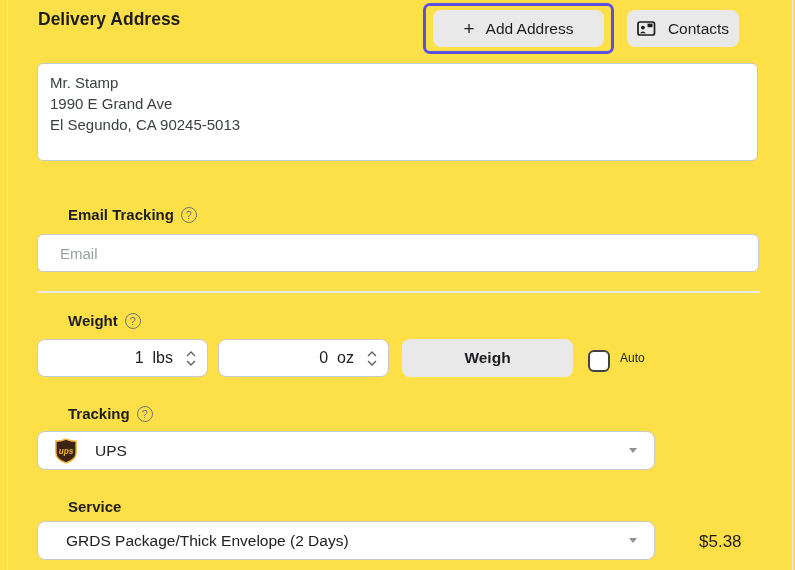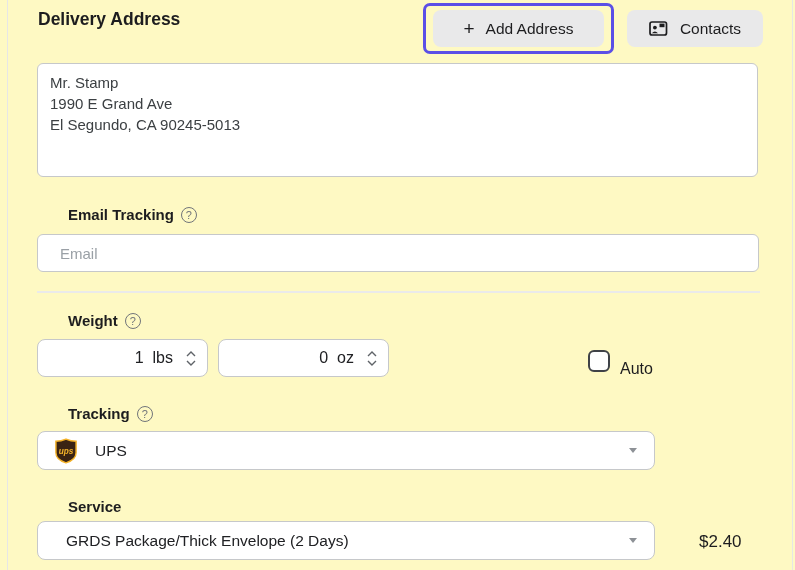--- a/index.html
+++ b/index.html
@@ -3,7 +3,7 @@
 <meta charset="utf-8">
 <style>
   html,body{margin:0;padding:0;background:#fff;}
-  .page{position:relative;width:795px;height:570px;background:#fef9c3;overflow:hidden;
+  .page{position:relative;width:795px;height:570px;background:#fde047;overflow:hidden;
         font-family:"Liberation Sans",sans-serif;color:#1d1d1f;}
   .edge{position:absolute;top:0;bottom:0;width:1px;background:#e6e6e6;}
   .edge-left{left:7px;} .edge-right{left:792px;}

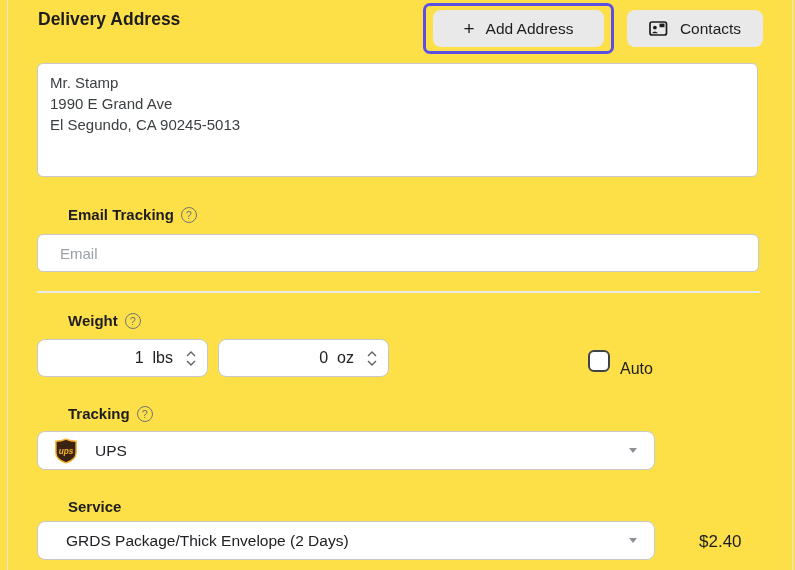--- a/index.html
+++ b/index.html
@@ -17,7 +17,7 @@
         border:none;border-radius:8px;font-family:inherit;font-size:15.5px;color:#1d1d1f;cursor:pointer;}
   .add-btn{width:171px;height:37px;gap:11px;}
   .plus{font-size:19px;line-height:1;font-weight:400;}
-  .contacts-btn{position:absolute;left:627px;top:10px;width:136px;height:37px;gap:12px;}
+  .contacts-btn{position:absolute;left:627px;top:10px;width:112px;height:37px;gap:12px;}
 
   .textarea{position:absolute;left:37px;top:63px;width:721px;height:114px;box-sizing:border-box;
         border:1px solid #c6c8ca;border-radius:6px;padding:8px 12px;resize:none;outline:none;

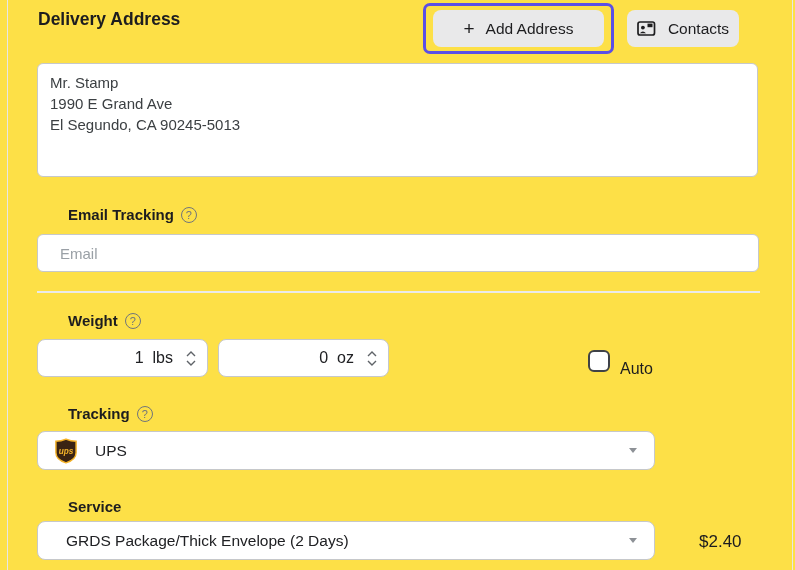--- a/index.html
+++ b/index.html
@@ -19,7 +19,7 @@
   .plus{font-size:19px;line-height:1;font-weight:400;}
   .contacts-btn{position:absolute;left:627px;top:10px;width:112px;height:37px;gap:12px;}
 
-  .textarea{position:absolute;left:37px;top:63px;width:721px;height:114px;box-sizing:border-box;
+  .textarea{position:absolute;left:37px;top:63px;width:721px;height:98px;box-sizing:border-box;
         border:1px solid #c6c8ca;border-radius:6px;padding:8px 12px;resize:none;outline:none;
         font-family:"Liberation Sans",sans-serif;font-size:15px;line-height:21px;color:#3c4043;background:#fff;}
 

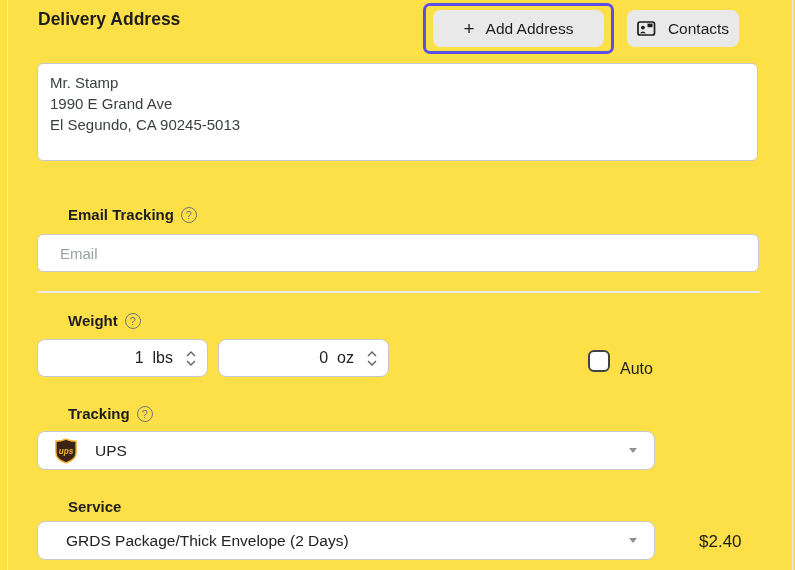--- a/index.html
+++ b/index.html
@@ -131,6 +131,7 @@
     </span>
   </div>
 
+  <button class="btn weigh-btn">Weigh</button>
 
   <div class="checkbox"></div>
   <div class="auto-label">Auto</div>

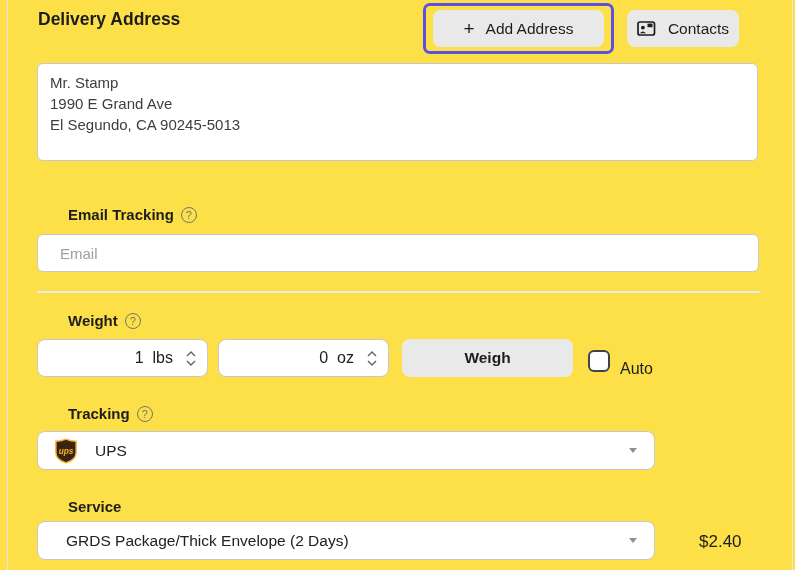--- a/index.html
+++ b/index.html
@@ -48,7 +48,7 @@
 
   .checkbox{position:absolute;left:588px;top:350px;width:22px;height:22px;box-sizing:border-box;
         border:2px solid #3f4247;border-radius:6px;background:#fff;cursor:pointer;}
-  .auto-label{position:absolute;left:620px;top:360px;font-size:16px;color:#1d1d1f;}
+  .auto-label{position:absolute;left:620px;top:351px;font-size:12px;color:#1d1d1f;}
 
   .select{position:absolute;left:37px;width:618px;height:39px;box-sizing:border-box;
         border:1px solid #c6c8ca;border-radius:8px;background:#fff;cursor:pointer;

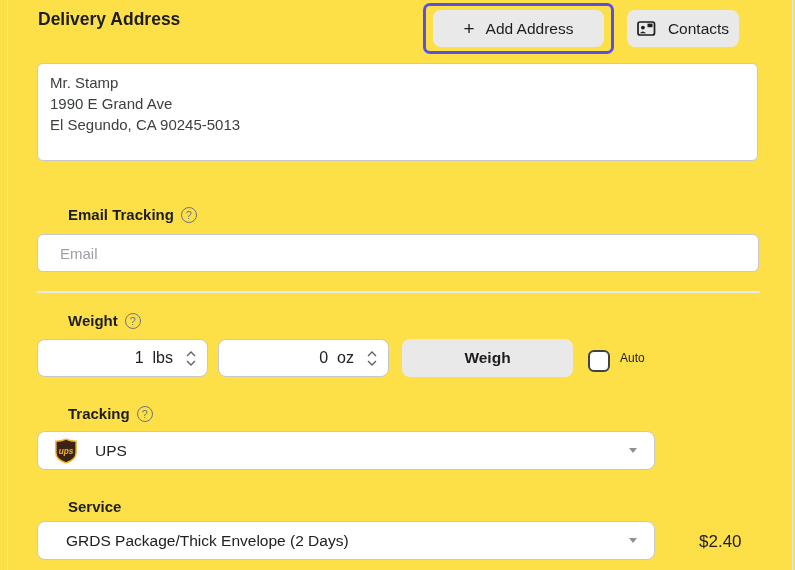--- a/index.html
+++ b/index.html
@@ -162,7 +162,7 @@
     <span class="caret"></span>
   </div>
 
-  <div class="price">$2.40</div>
+  <div class="price">$5.38</div>
 </div>
 
 </body></html>

